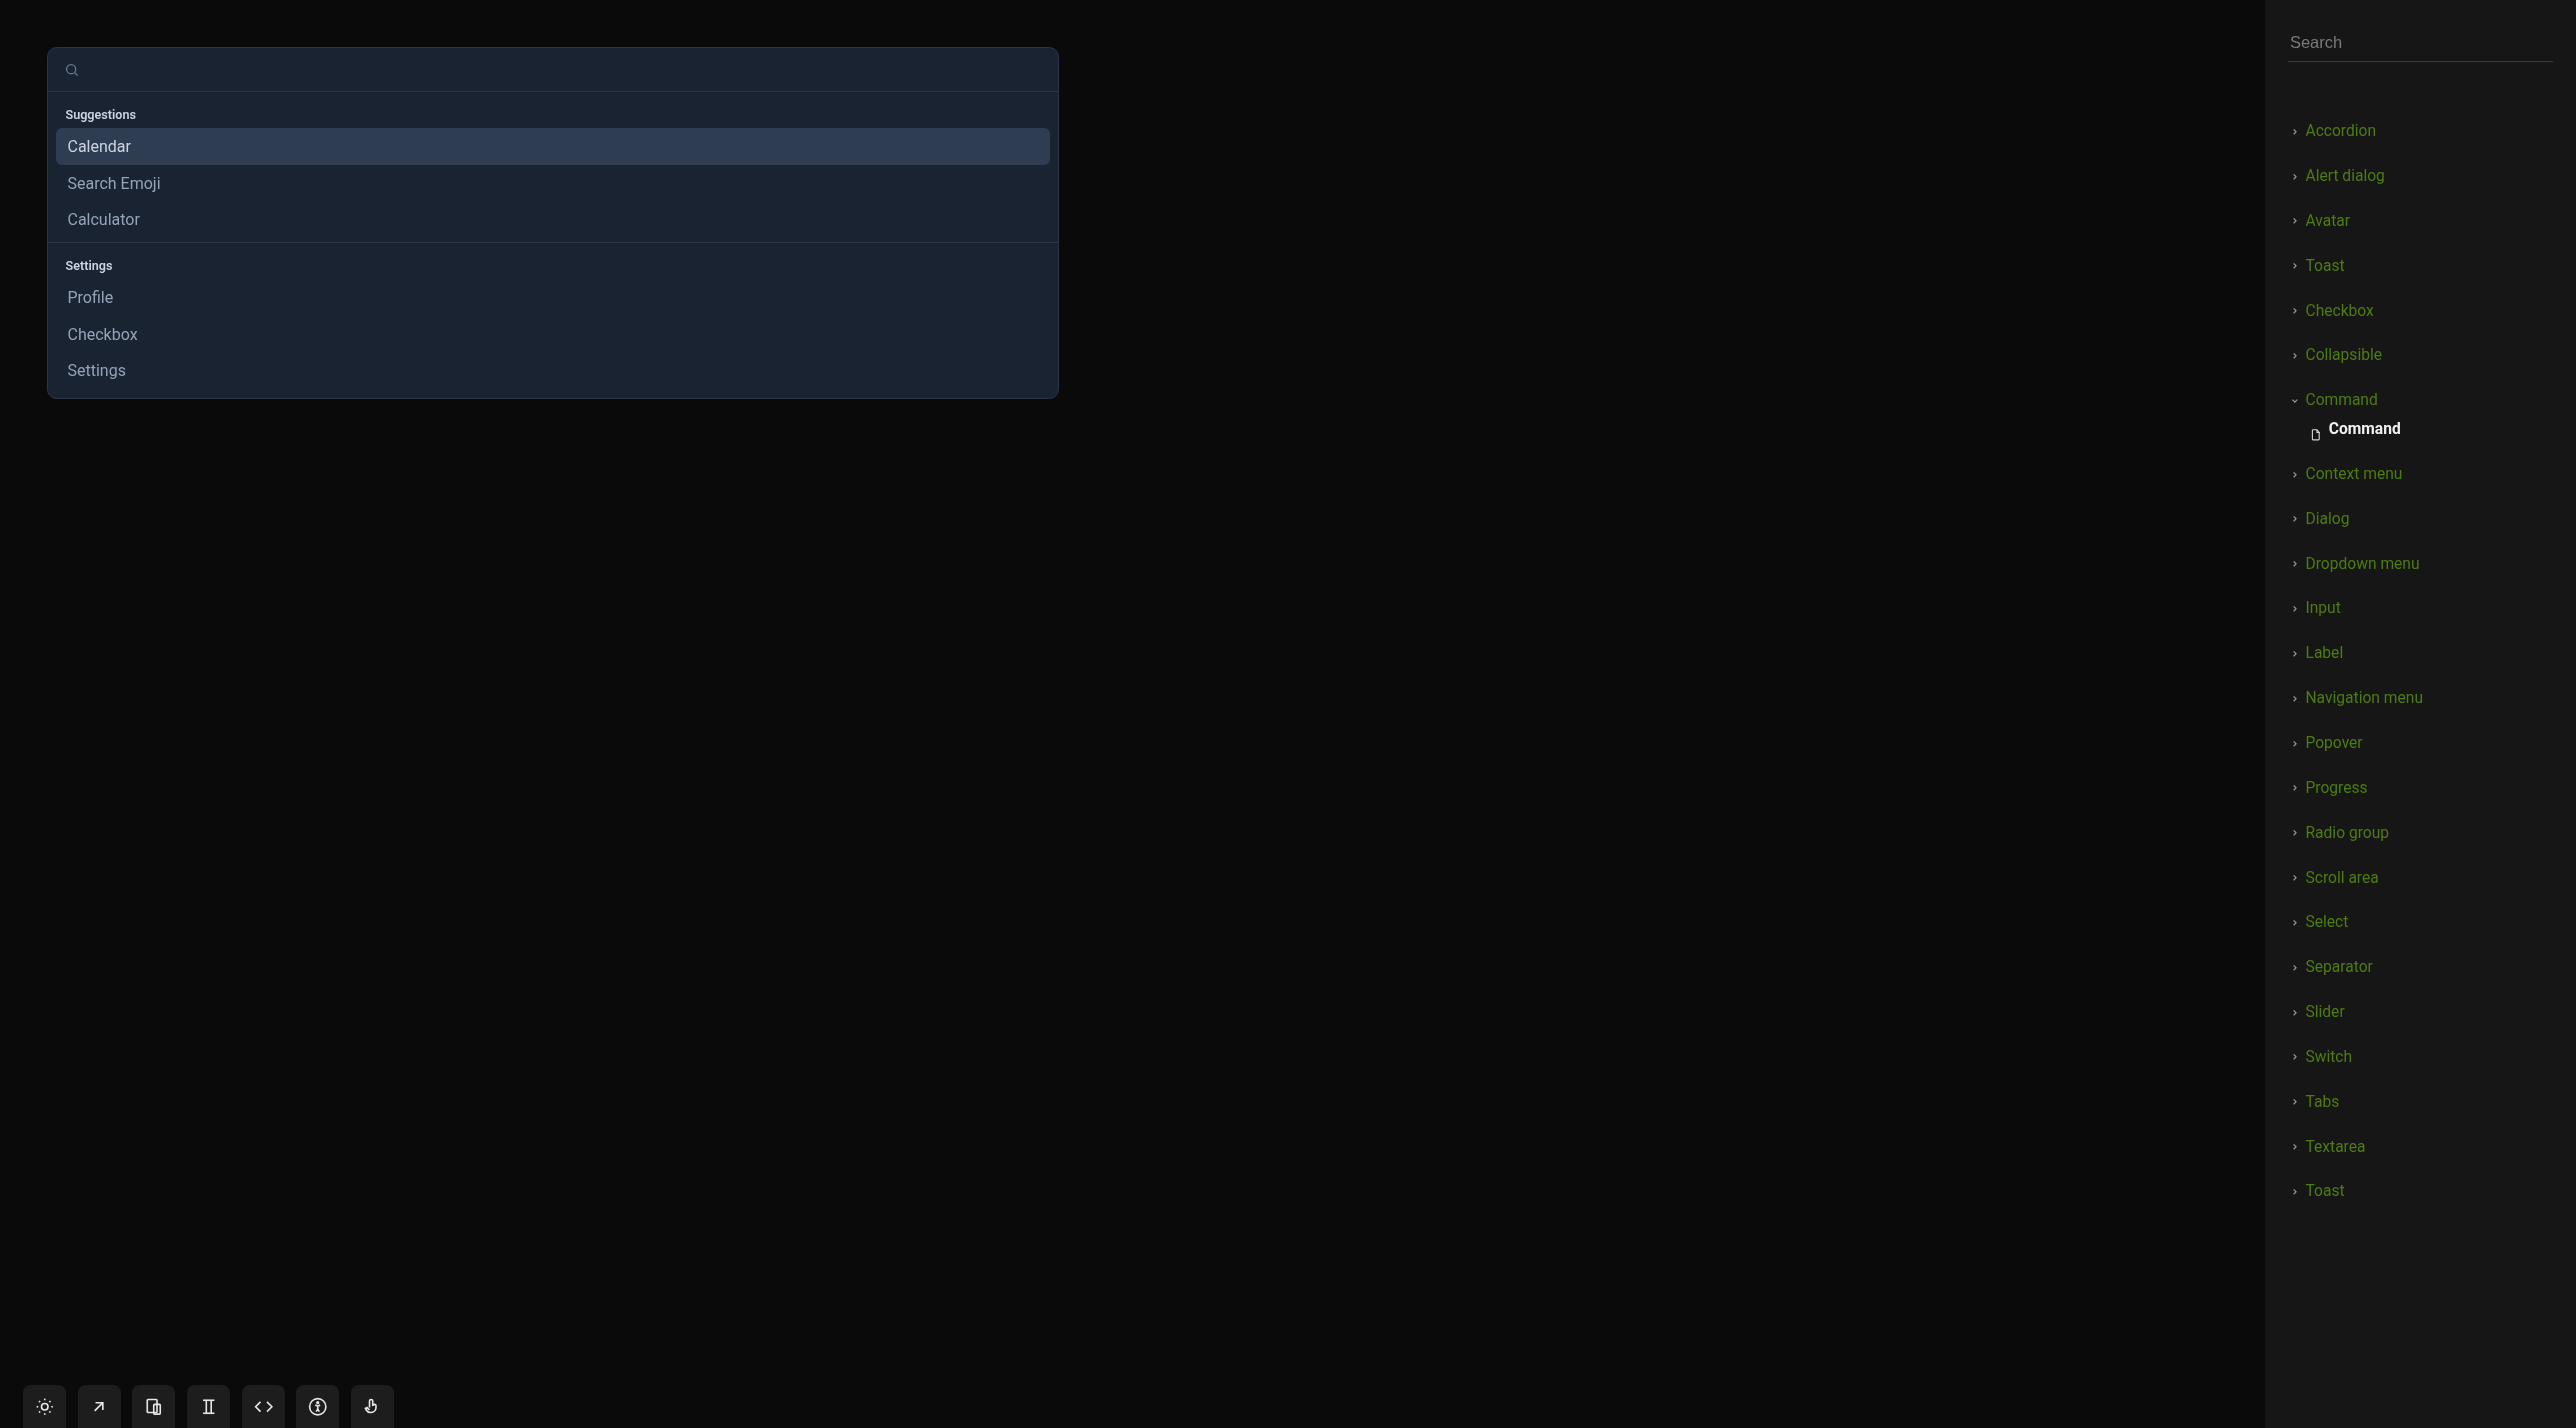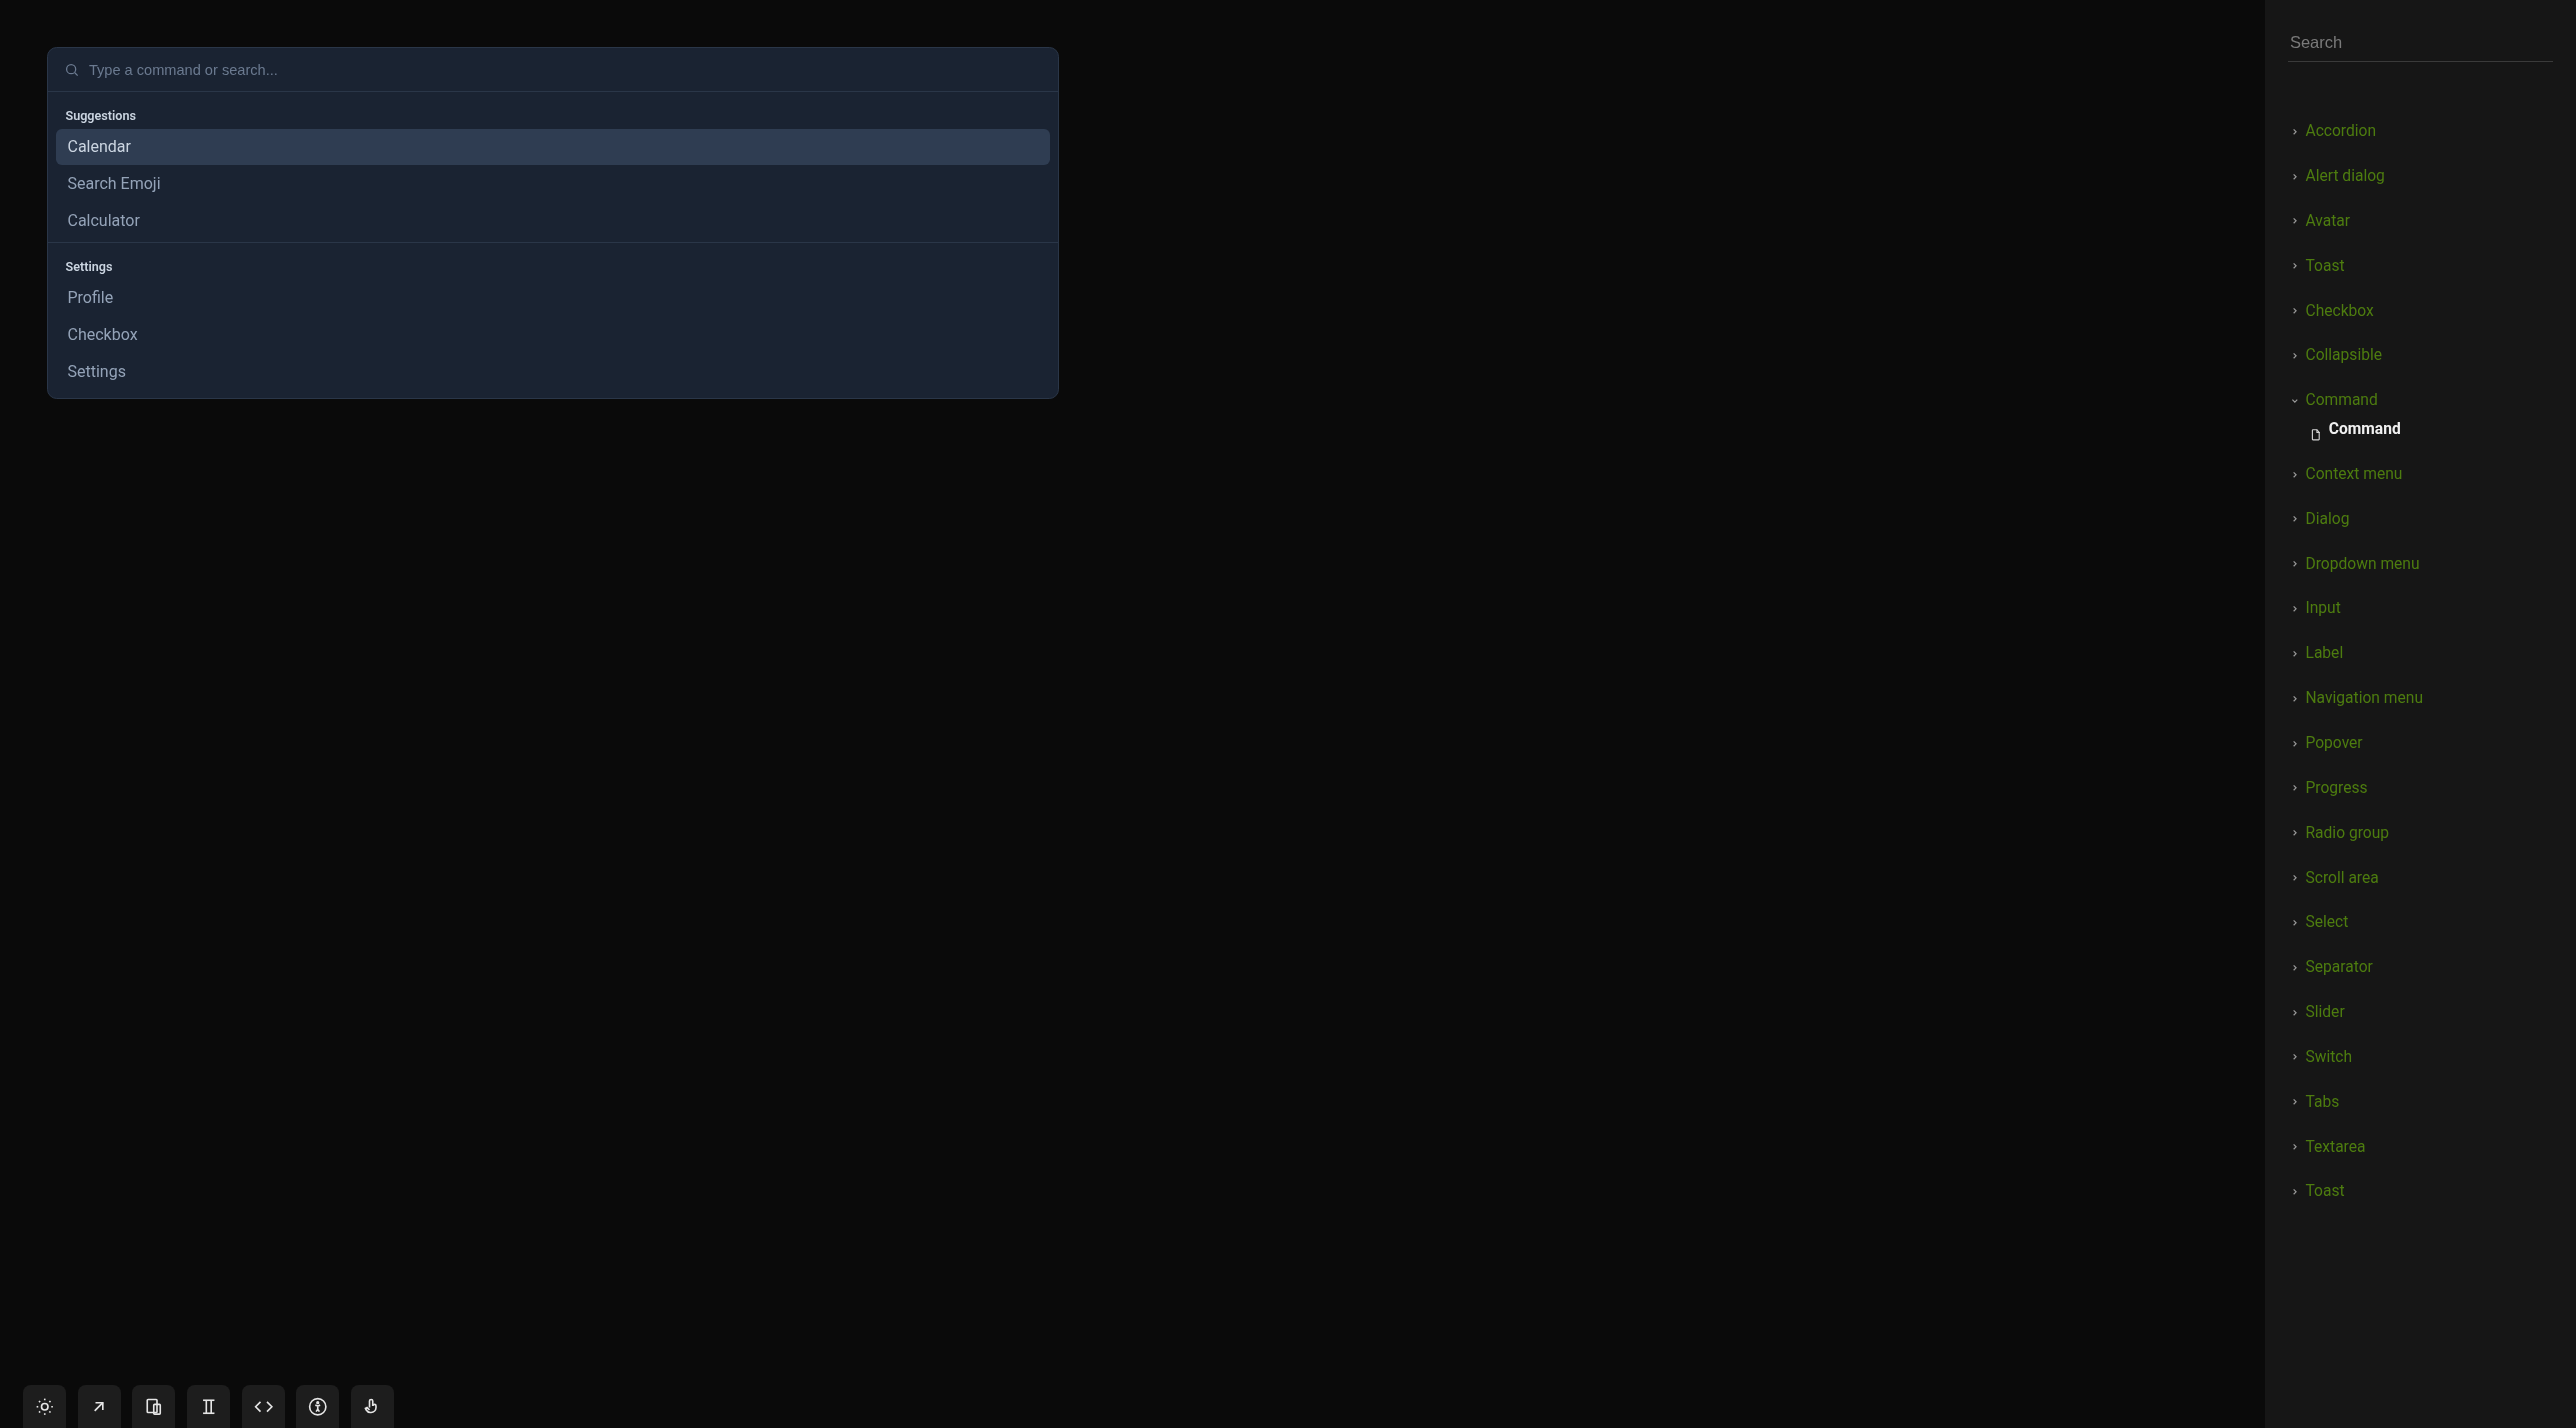--- a/index.html
+++ b/index.html
@@ -166,7 +166,6 @@
               <line x1="21" y1="21" x2="16.65" y2="16.65"></line>
             </svg>
         </span>
-        <input type="text" placeholder="Type a command or search..." style="">
       </div>
       <div id="cmd-groups">
           <div class="cmd-group">

